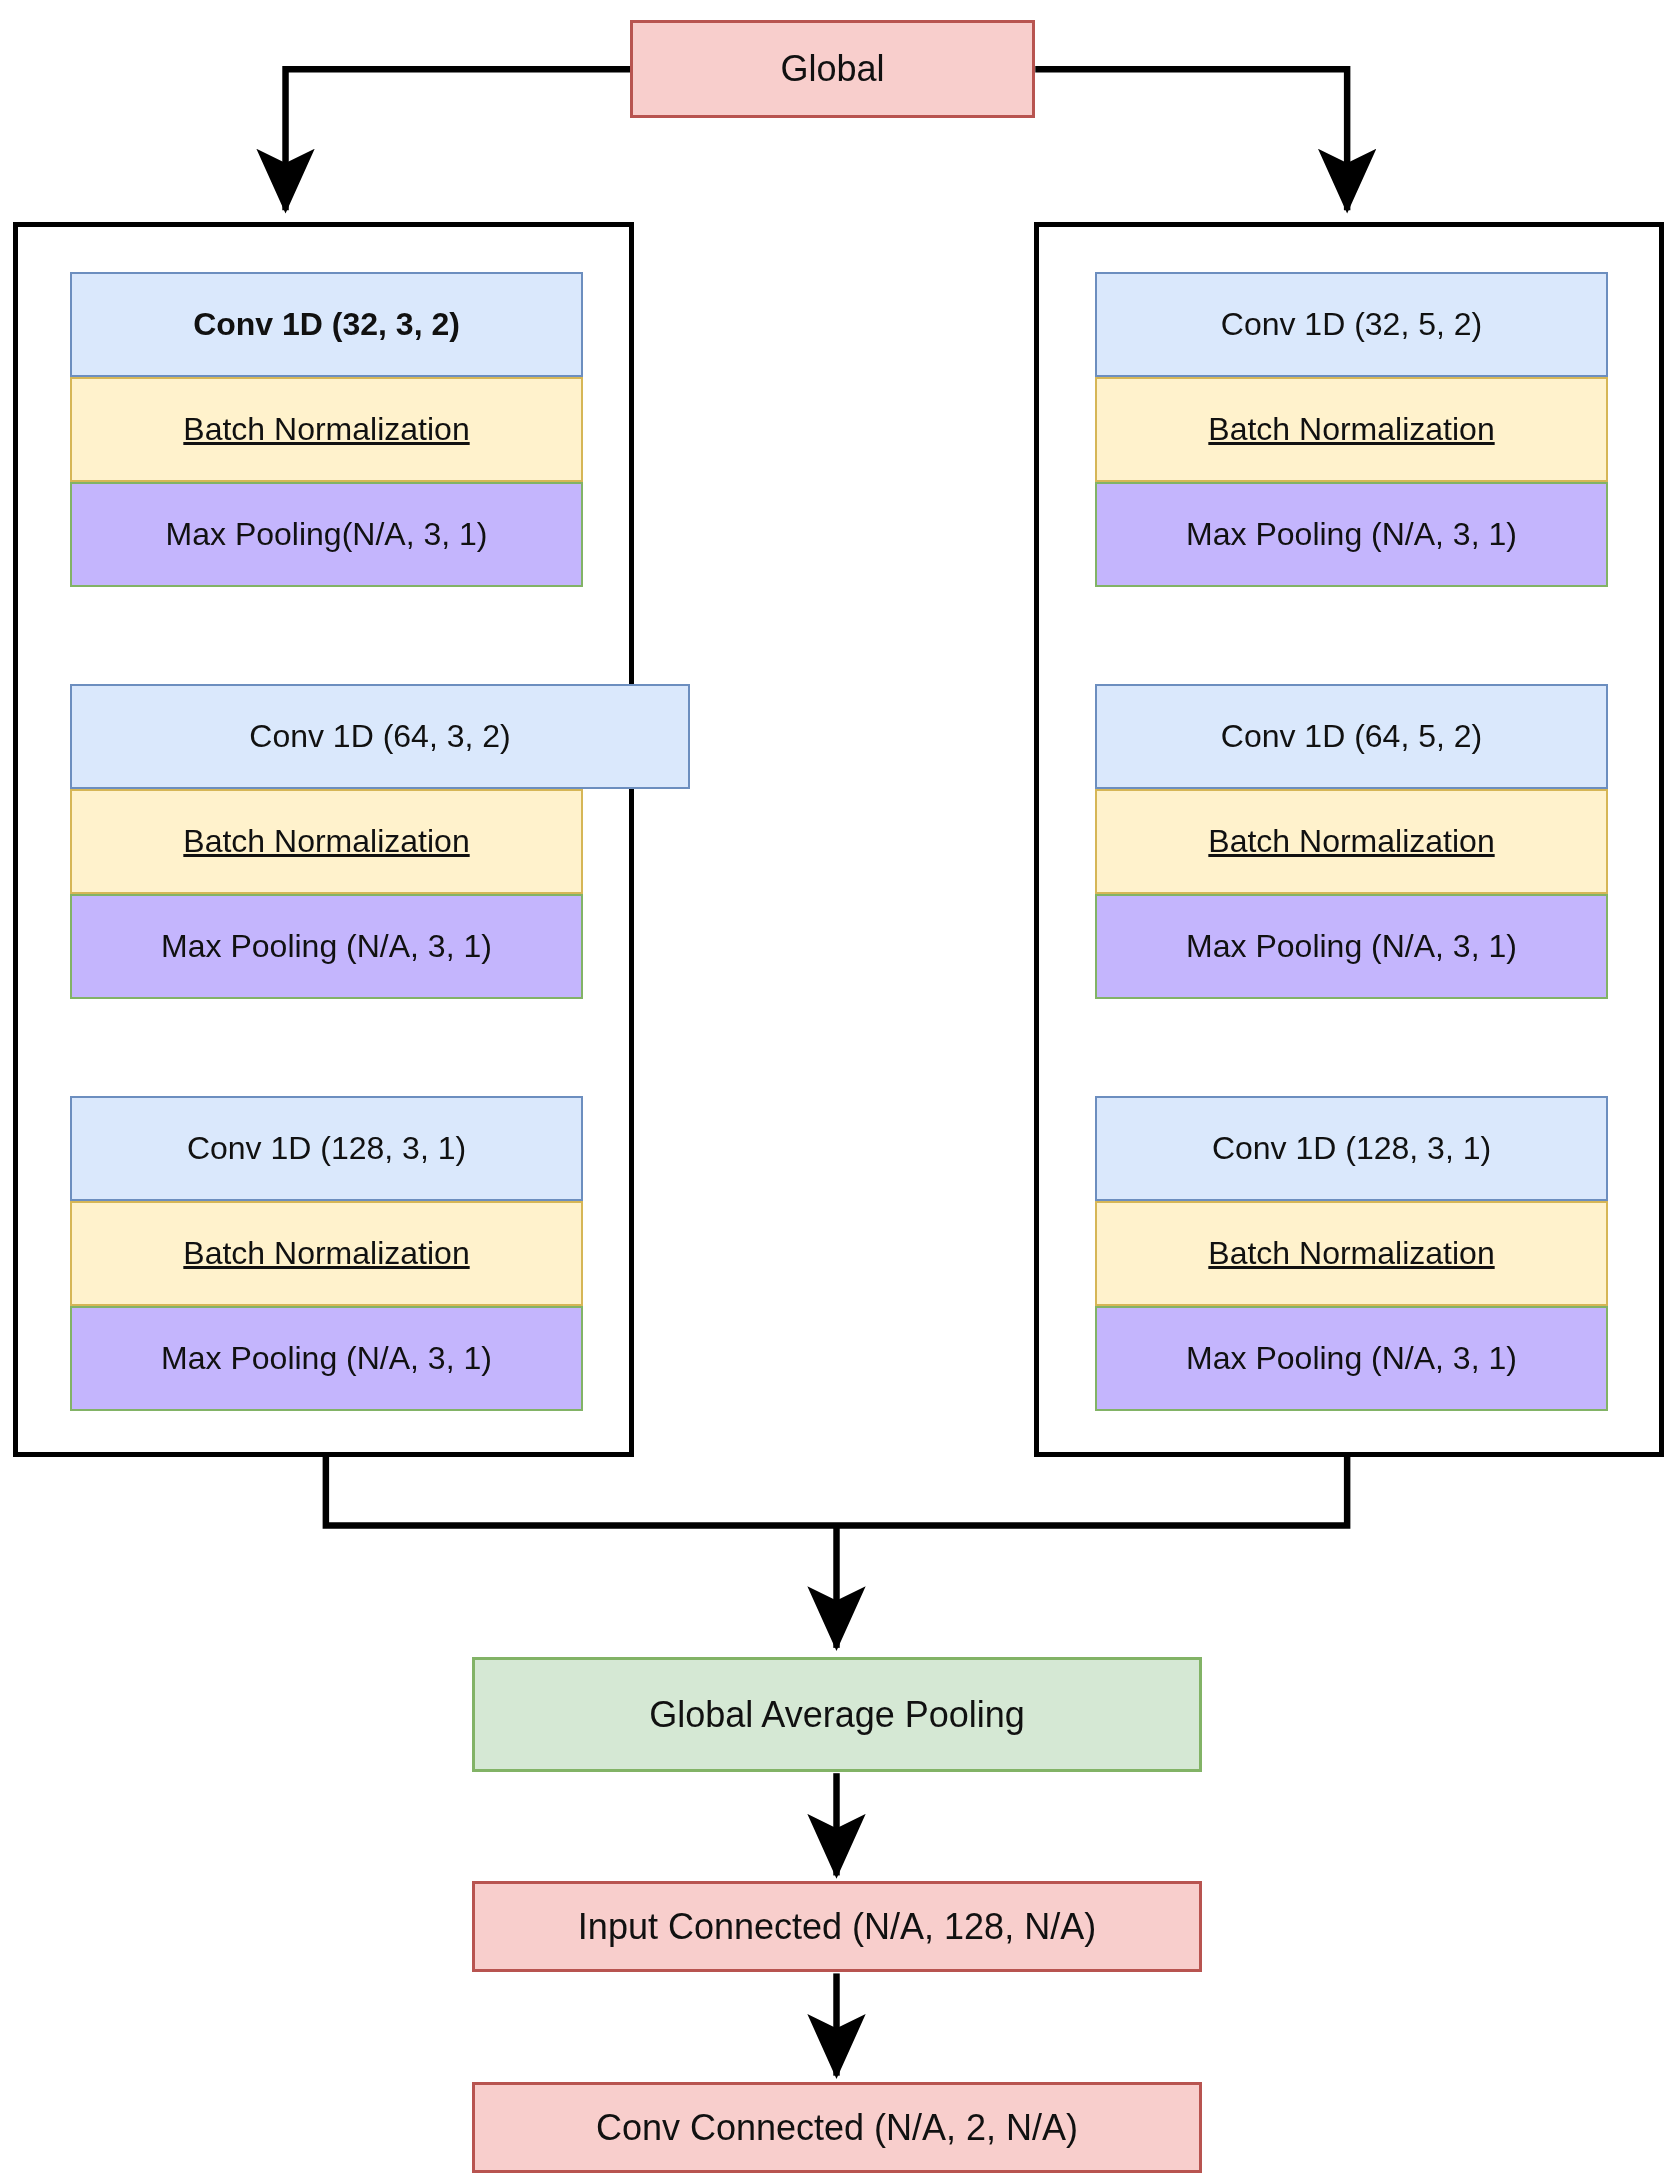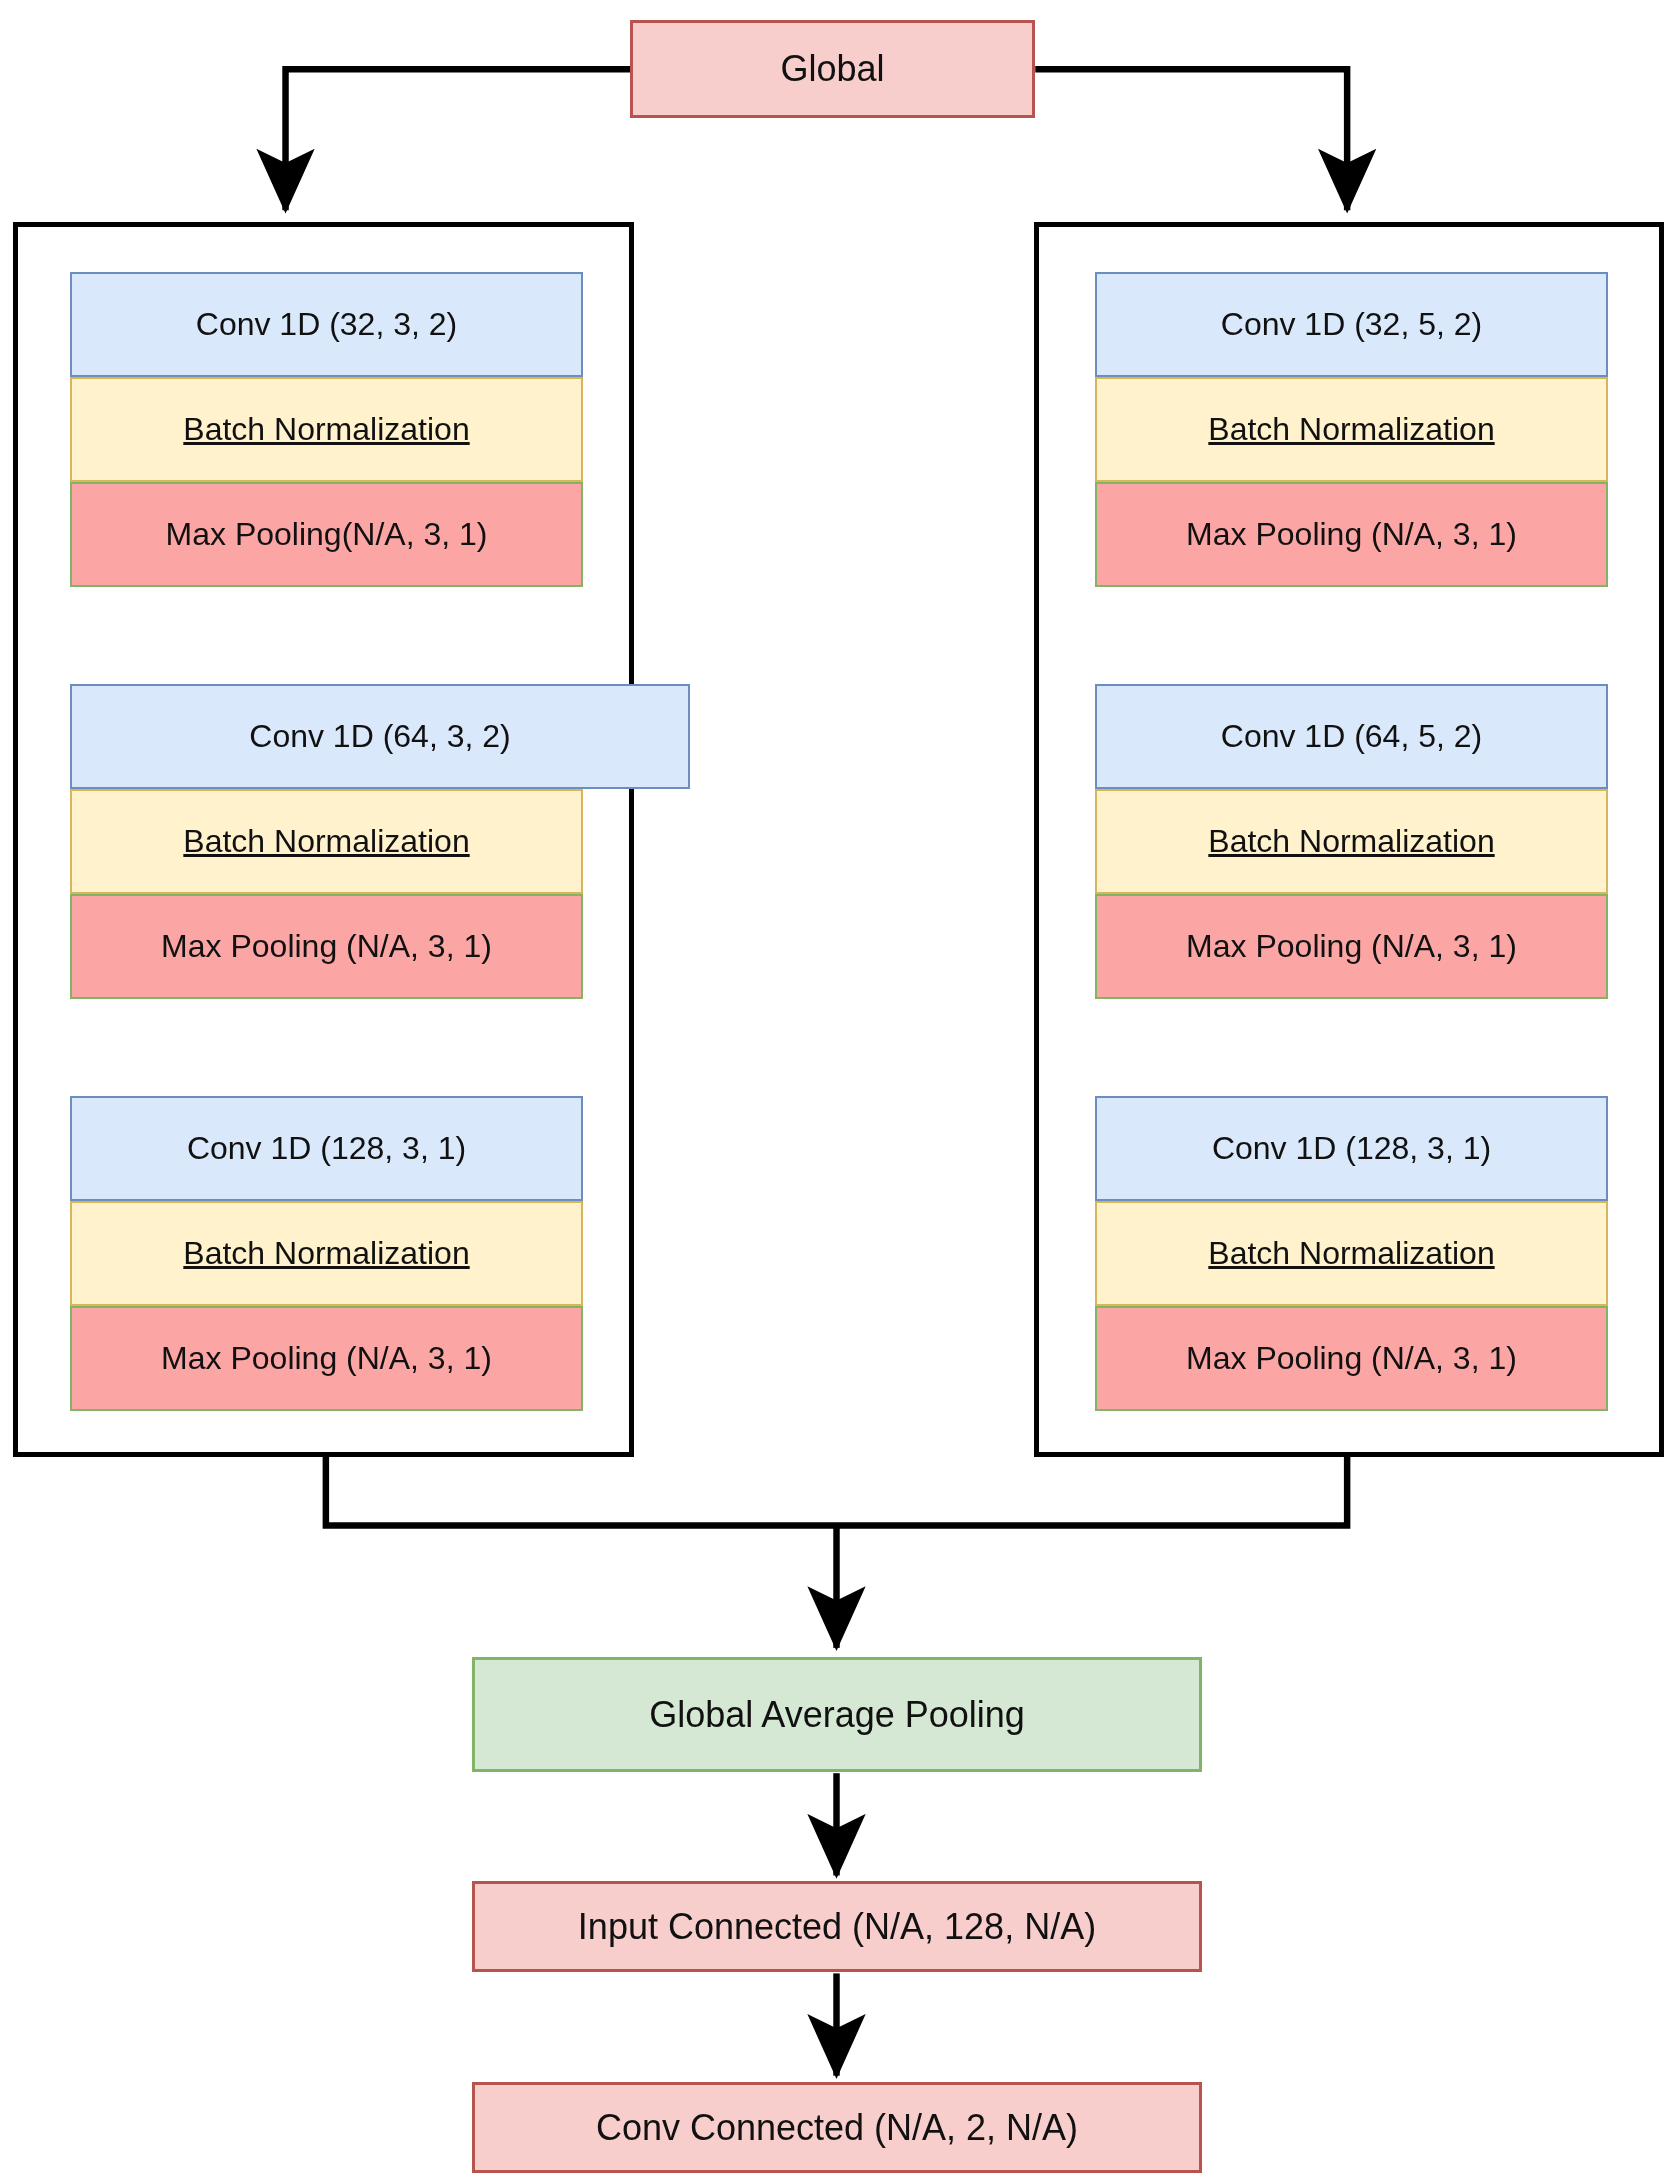--- a/index.html
+++ b/index.html
@@ -97,7 +97,7 @@
 
   <div class="branch-container" style="left:13px; top:222px; width:621px; height:1235px;">
 
-    <div class="node theme-conv fs-layer" style="left:52px; top:45px; width:513px; height:105px;">Conv 1D (32, 3, 2)</div>
+    <div class="node theme-conv fs-layer" style="left:52px; top:45px; width:513px; height:105px;font-weight:bold;">Conv 1D (32, 3, 2)</div>
     <div class="node theme-bn fs-layer" style="left:52px; top:150px; width:513px; height:105px;">Batch Normalization</div>
     <div class="node theme-pool fs-layer" style="left:52px; top:255px; width:513px; height:105px;">Max Pooling(N/A, 3, 1)</div>
 

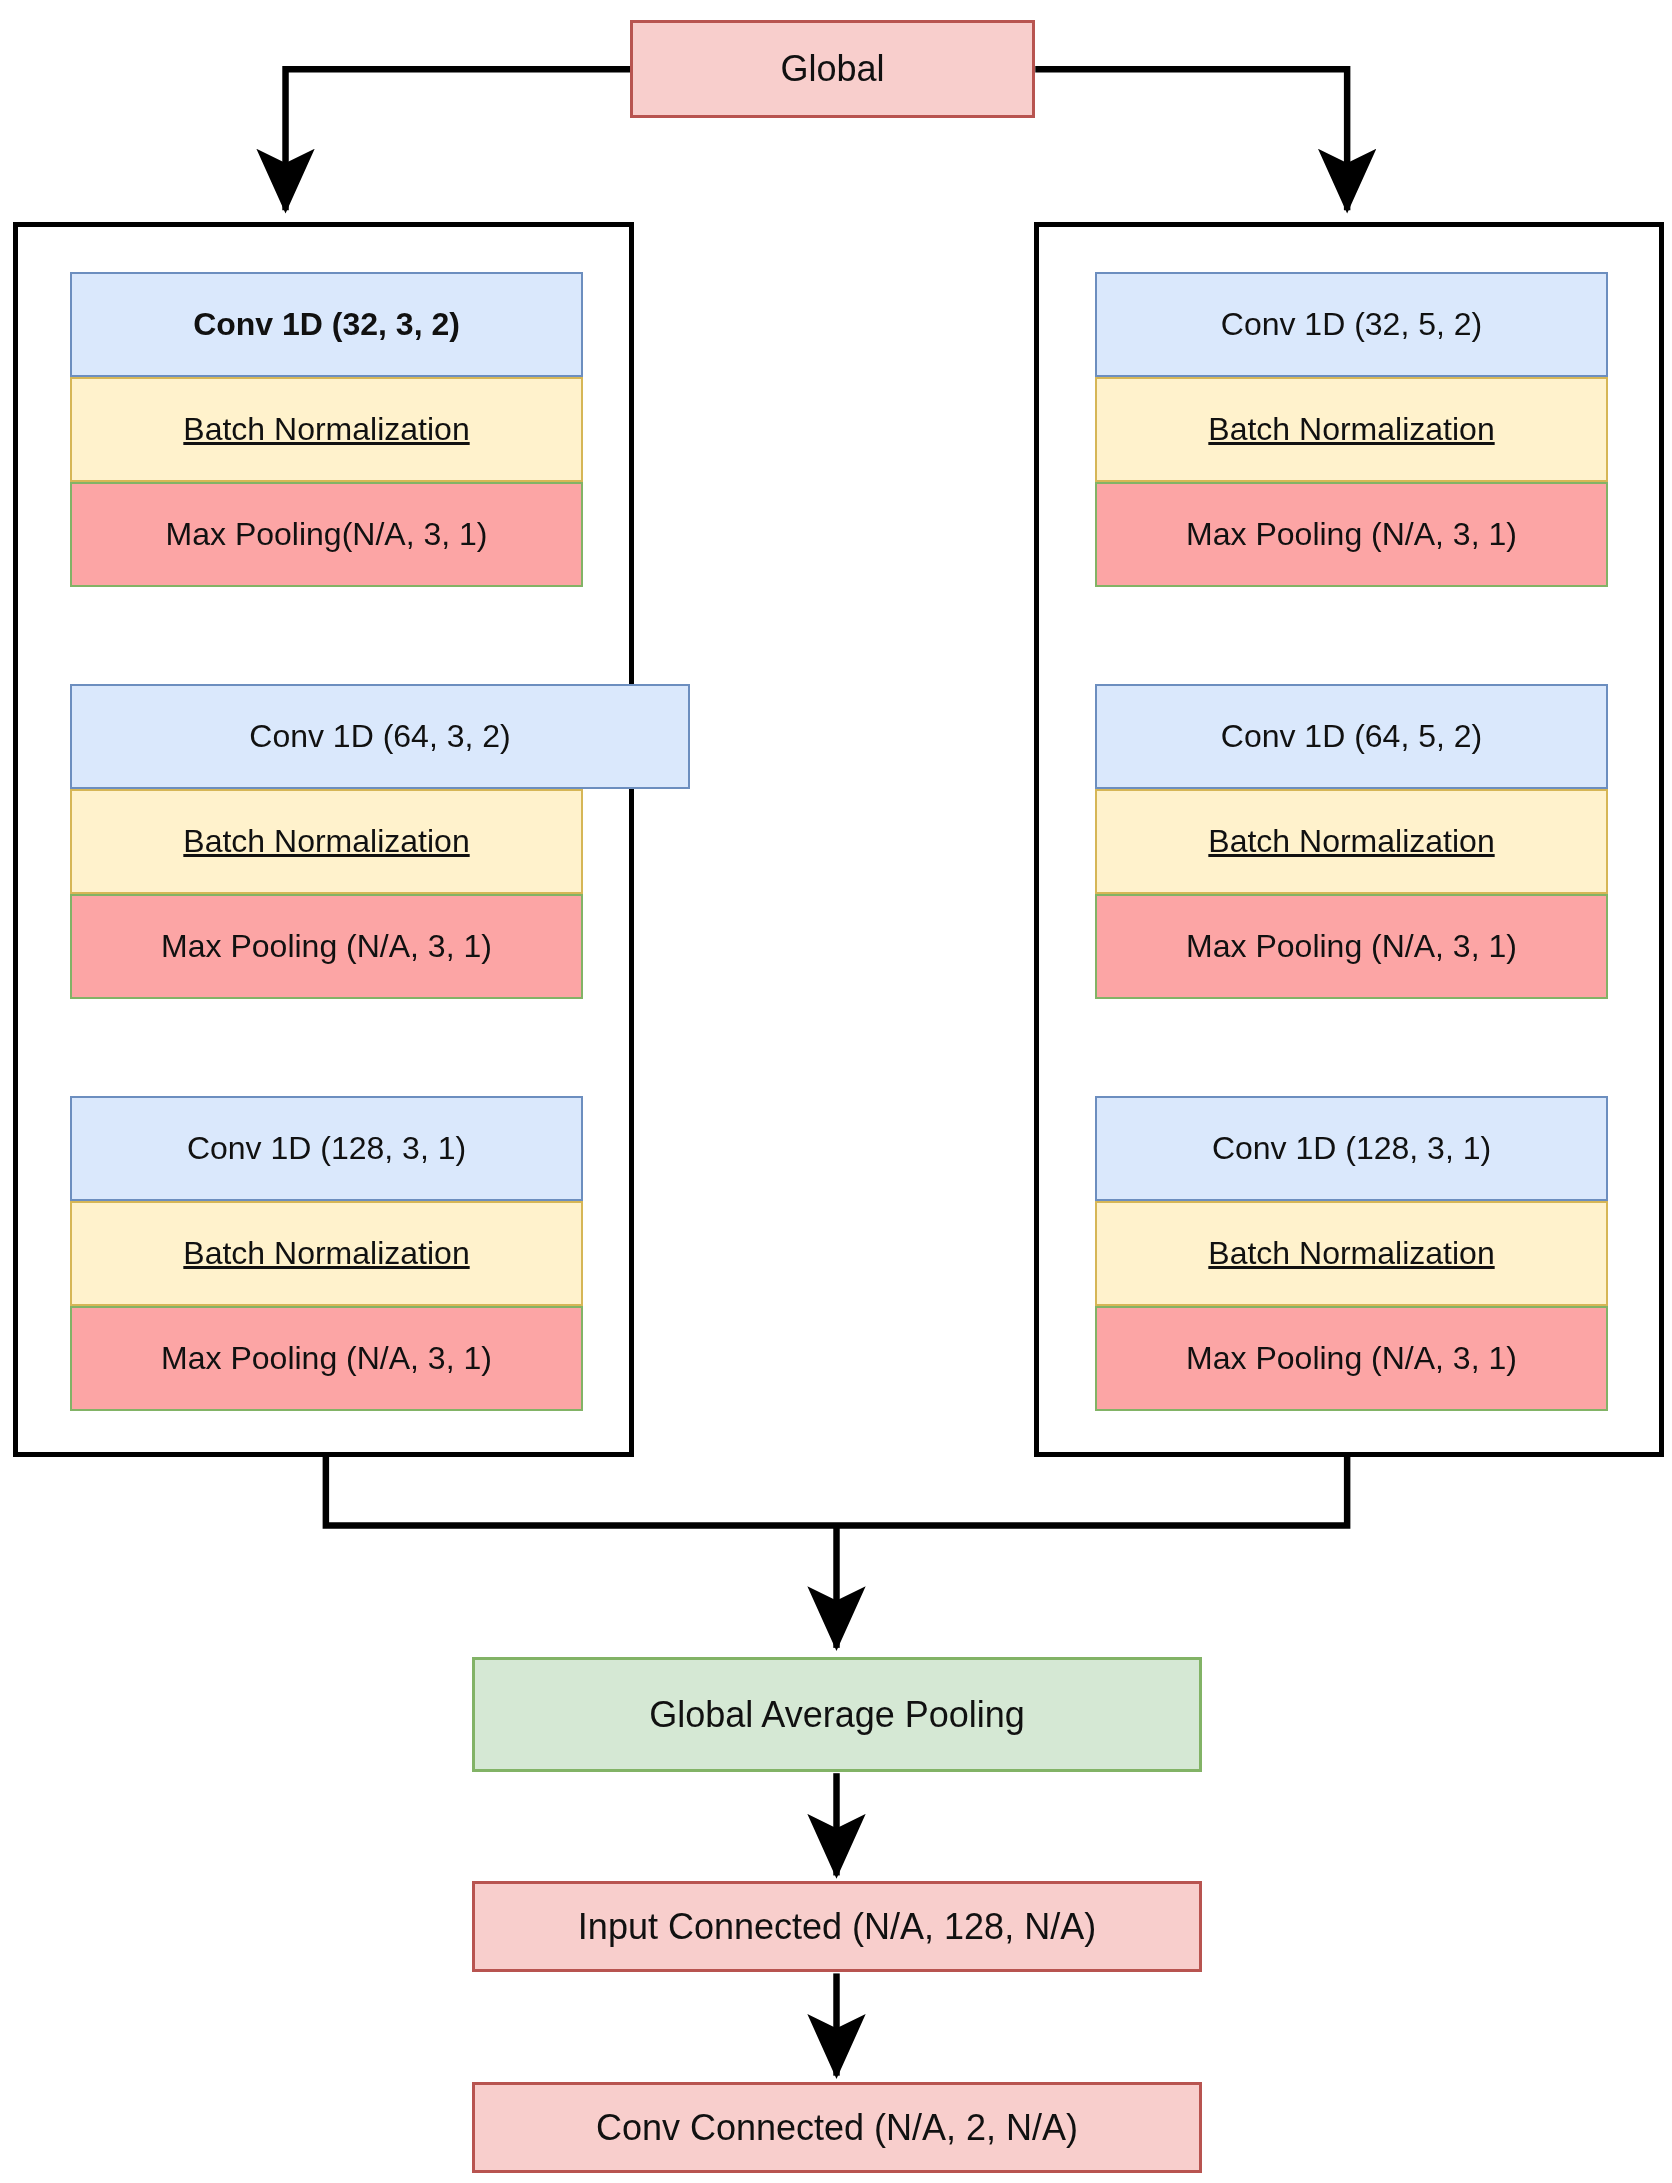--- a/index.html
+++ b/index.html
@@ -52,7 +52,7 @@
     text-decoration: underline;
   }
   .theme-pool {
-    background: #fca5a5;
+    background: #c4b5fd;
     border: 2.9px solid #82b366;
   }
   .theme-red {

